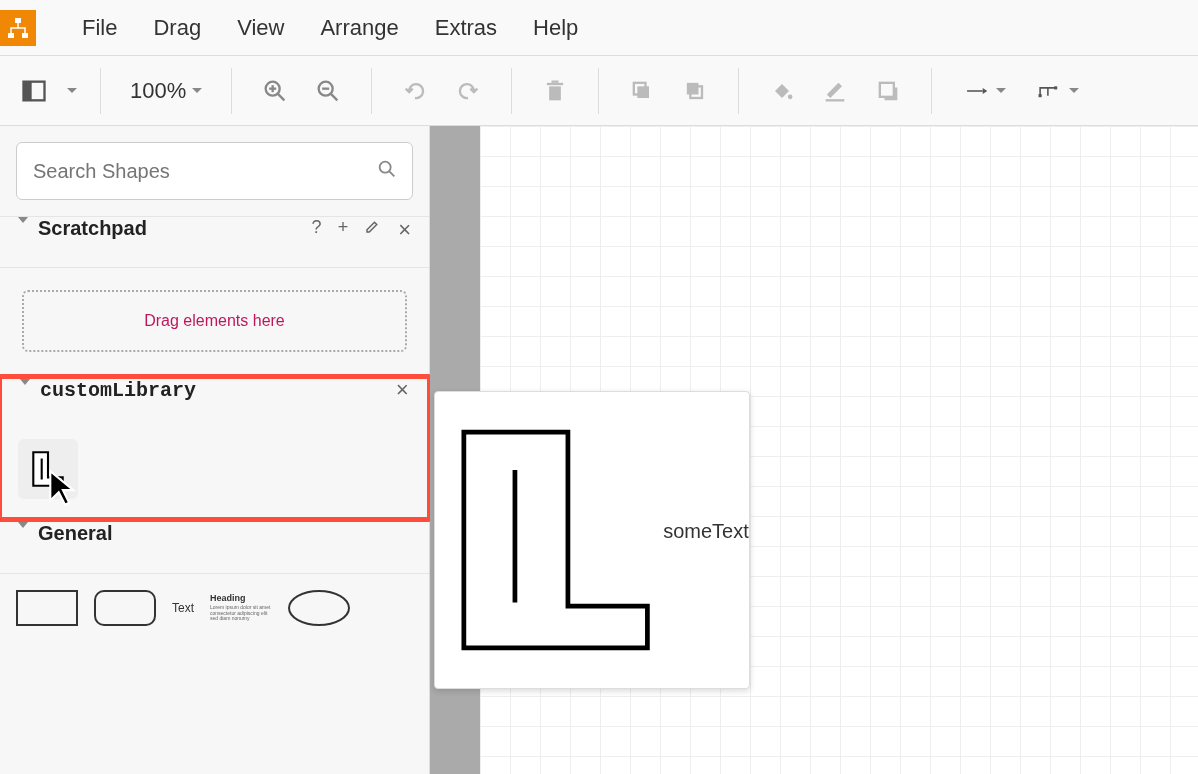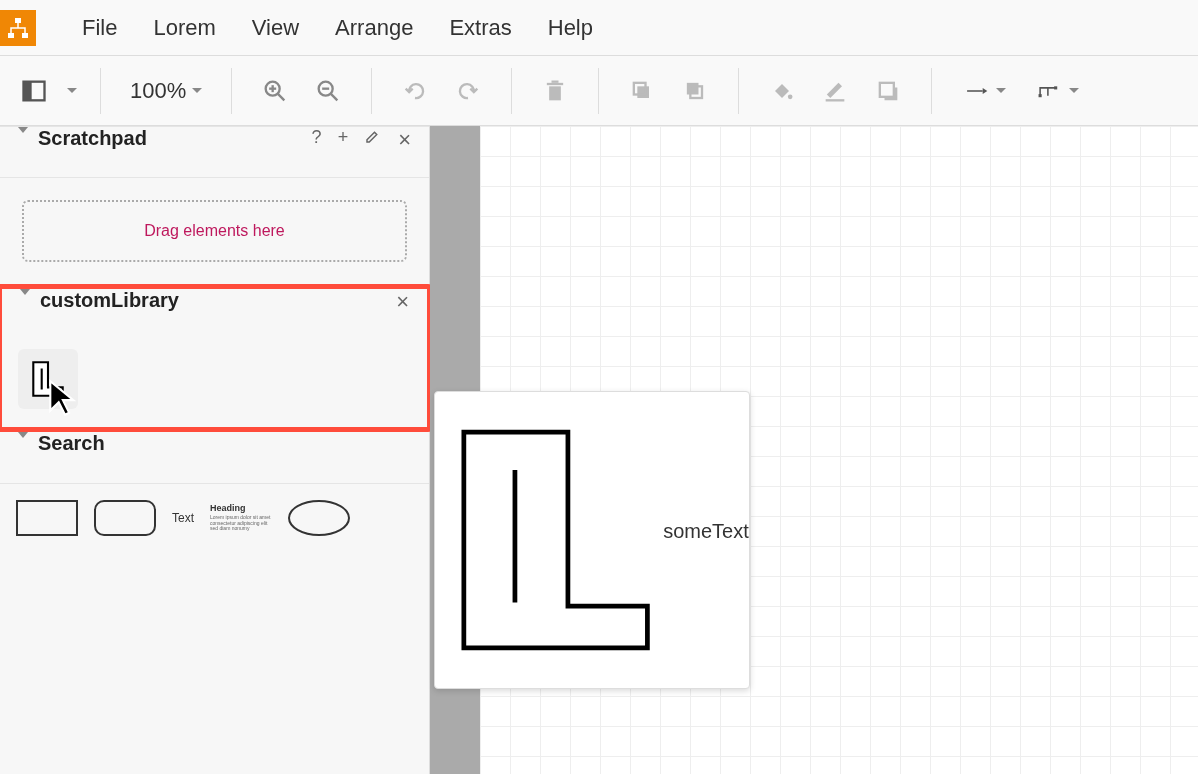--- a/index.html
+++ b/index.html
@@ -86,7 +86,7 @@
     </svg>
   </div>
   <div class="menu-item">File</div>
-  <div class="menu-item">Lorem</div>
+  <div class="menu-item">Drag</div>
   <div class="menu-item">View</div>
   <div class="menu-item">Arrange</div>
   <div class="menu-item">Extras</div>

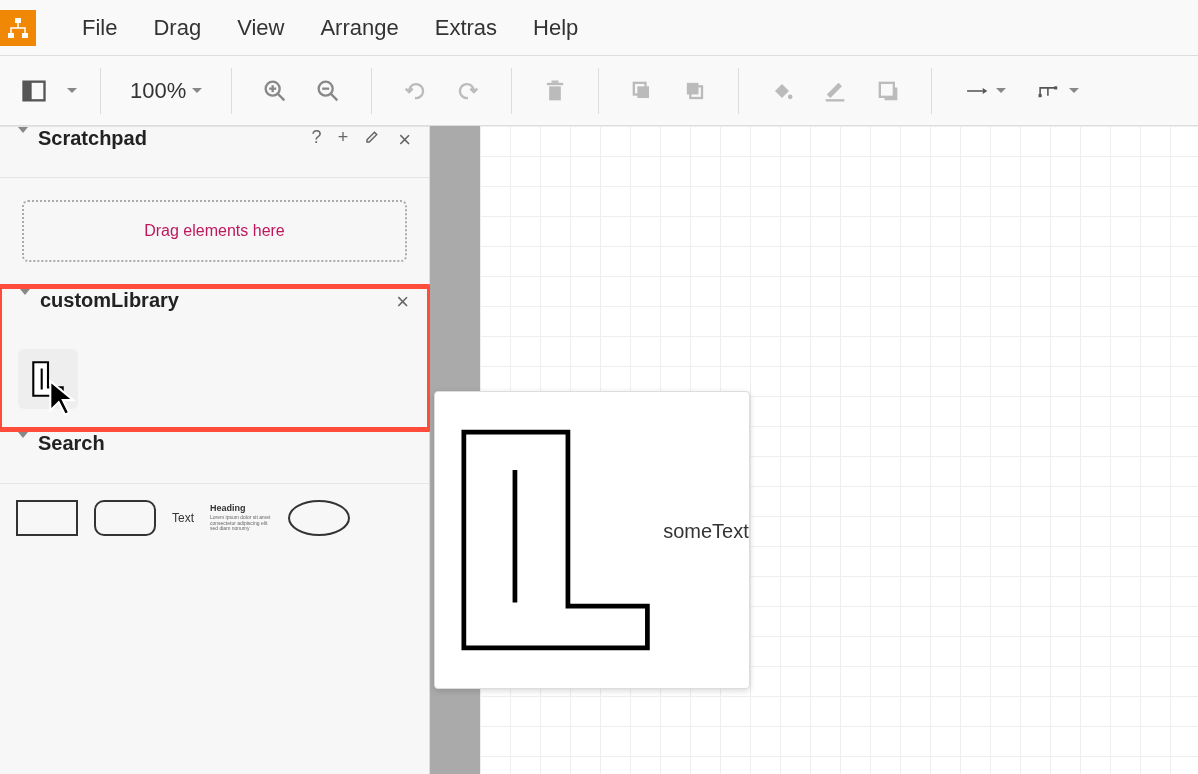--- a/index.html
+++ b/index.html
@@ -197,6 +197,17 @@
 <div class="main">
 
   <div class="sidebar">
+    <div class="search-wrap">
+      <div class="search-box">
+        <input type="text" placeholder="Search Shapes" style="">
+        <span class="search-icon">
+          <svg width="22" height="22" viewBox="0 0 24 24">
+              <circle cx="10" cy="10" r="6" fill="none" stroke="#888" stroke-width="2"></circle>
+              <line x1="14.5" y1="14.5" x2="20" y2="20" stroke="#888" stroke-width="2"></line>
+            </svg>
+        </span>
+      </div>
+    </div>
 
     <div class="section-header">
       <span class="section-caret"></span>

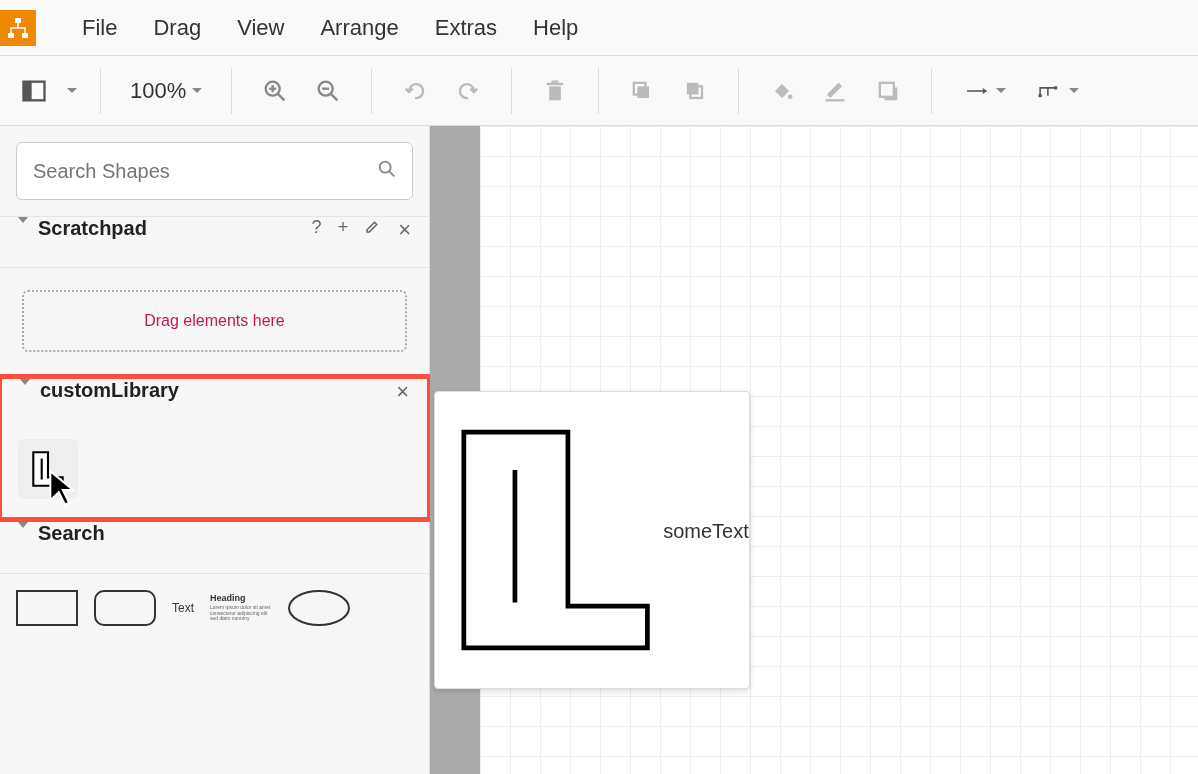--- a/index.html
+++ b/index.html
@@ -42,7 +42,7 @@
   .drag-here { border:2px dotted #aaa; border-radius:6px; height:62px; display:flex; align-items:center; justify-content:center; color:#be185d; font-size:16px; }
 
   .custom-lib-section { border:5px solid #ff4c3b; border-radius:4px; margin:0 -3px; }
-  .custom-lib-section .section-header { border:none; }
+  .custom-lib-section .section-header { border:none;font-family:Liberation Mono, monospace; }
   .lib-shapes { padding:8px 16px 18px 16px; display:flex; }
   .lib-shape-thumb { width:60px; height:60px; background:#eee; border-radius:6px; display:flex; align-items:center; justify-content:center; cursor:pointer; }
   .lib-shape-thumb svg { width:42px; height:42px; }

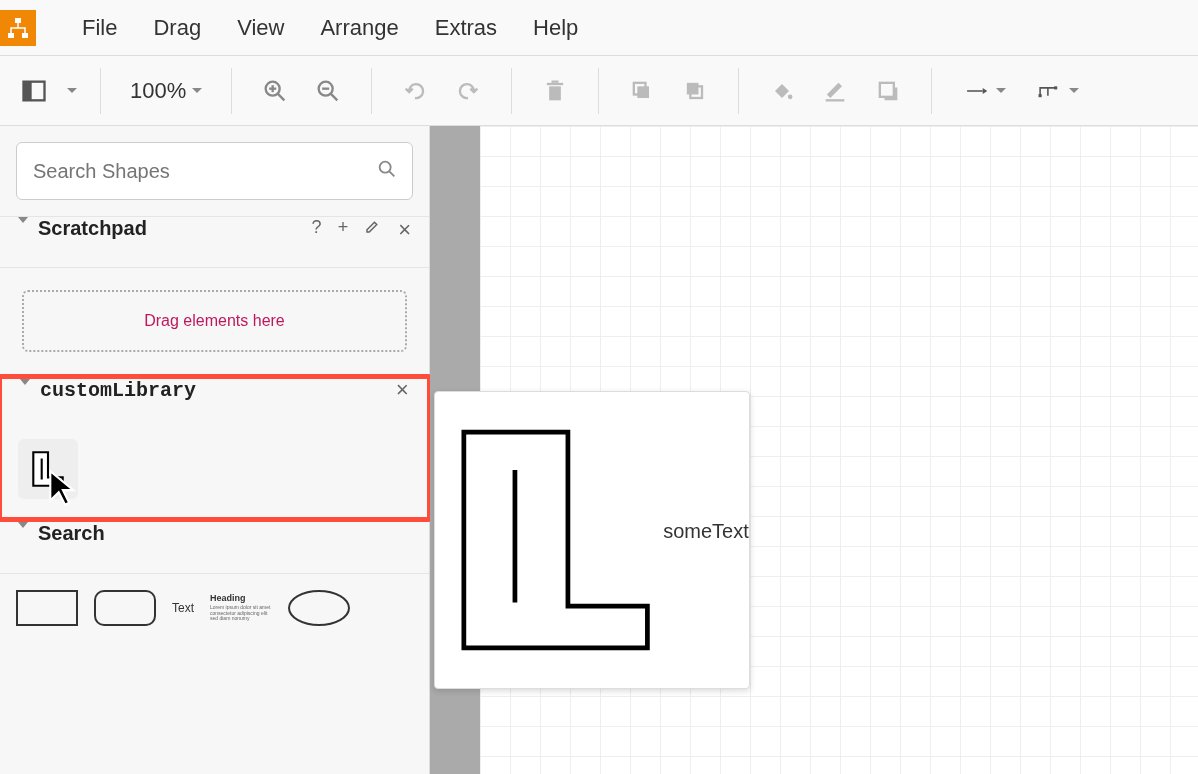--- a/index.html
+++ b/index.html
@@ -248,7 +248,7 @@
 
     <div class="section-header" style="border-top:none;">
       <span class="section-caret"></span>
-      <span class="section-title">Search</span>
+      <span class="section-title">General</span>
     </div>
     <div class="general-shapes">
       <div class="shape-rect"></div>

